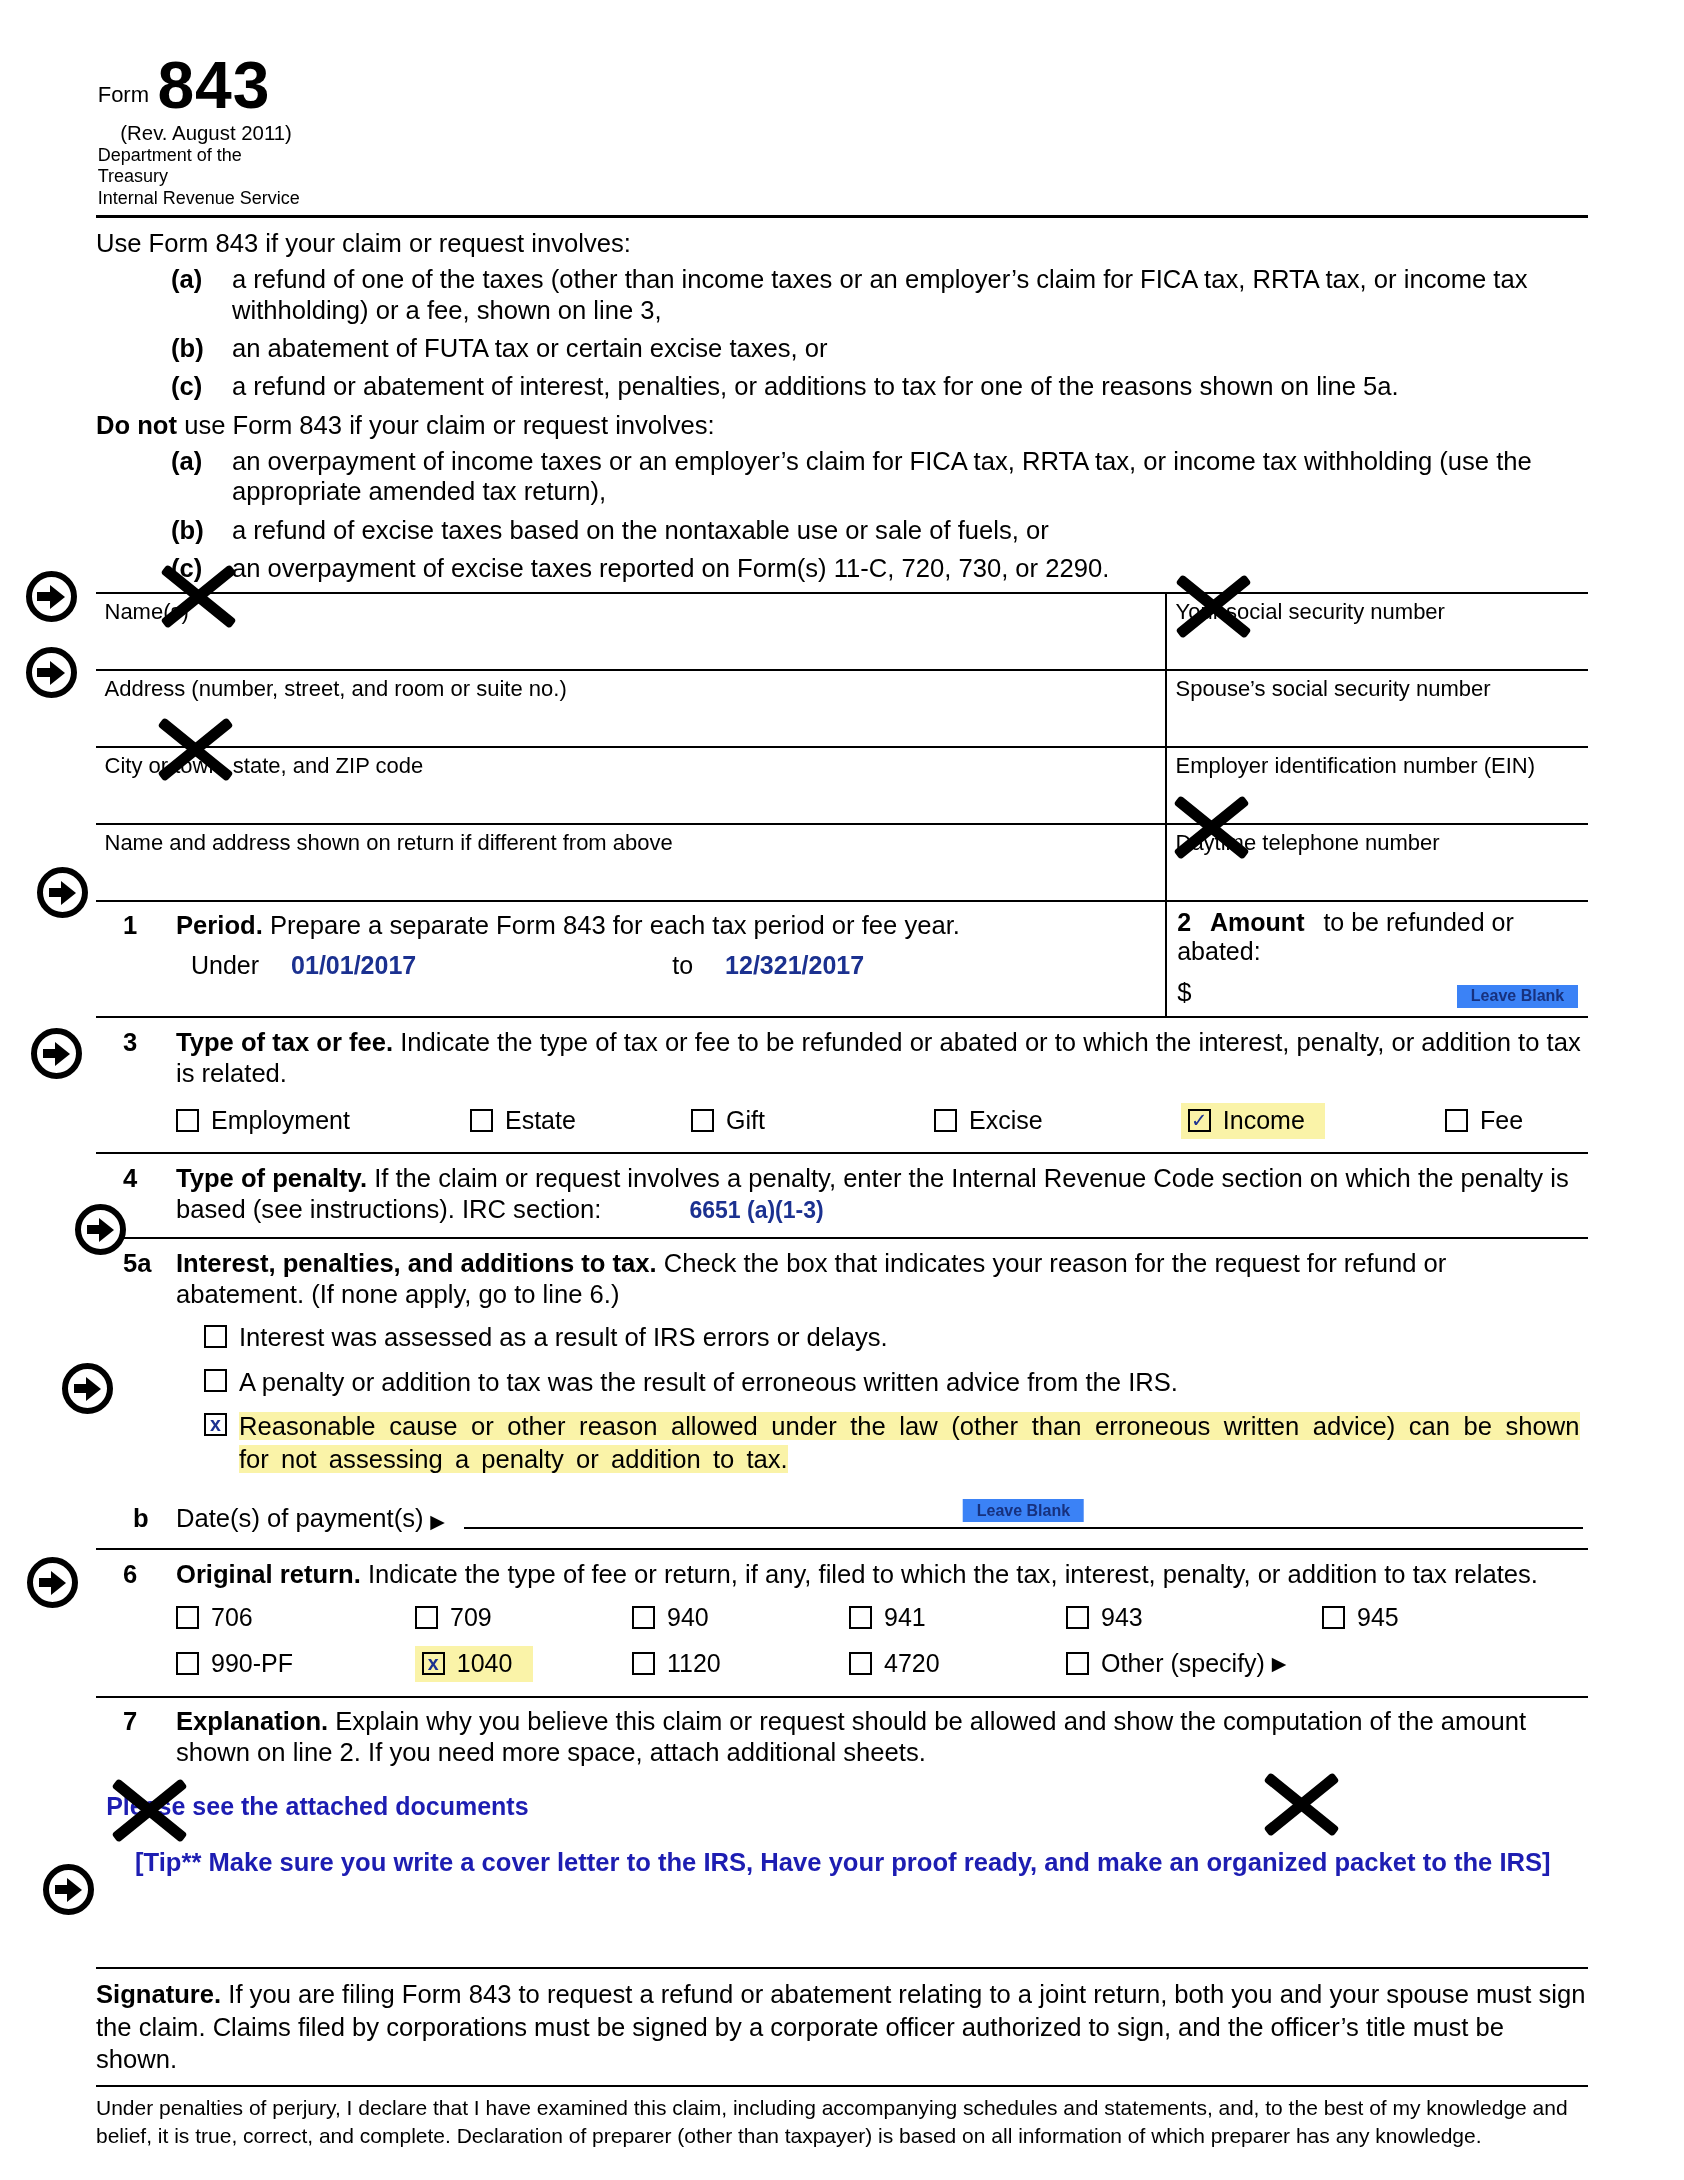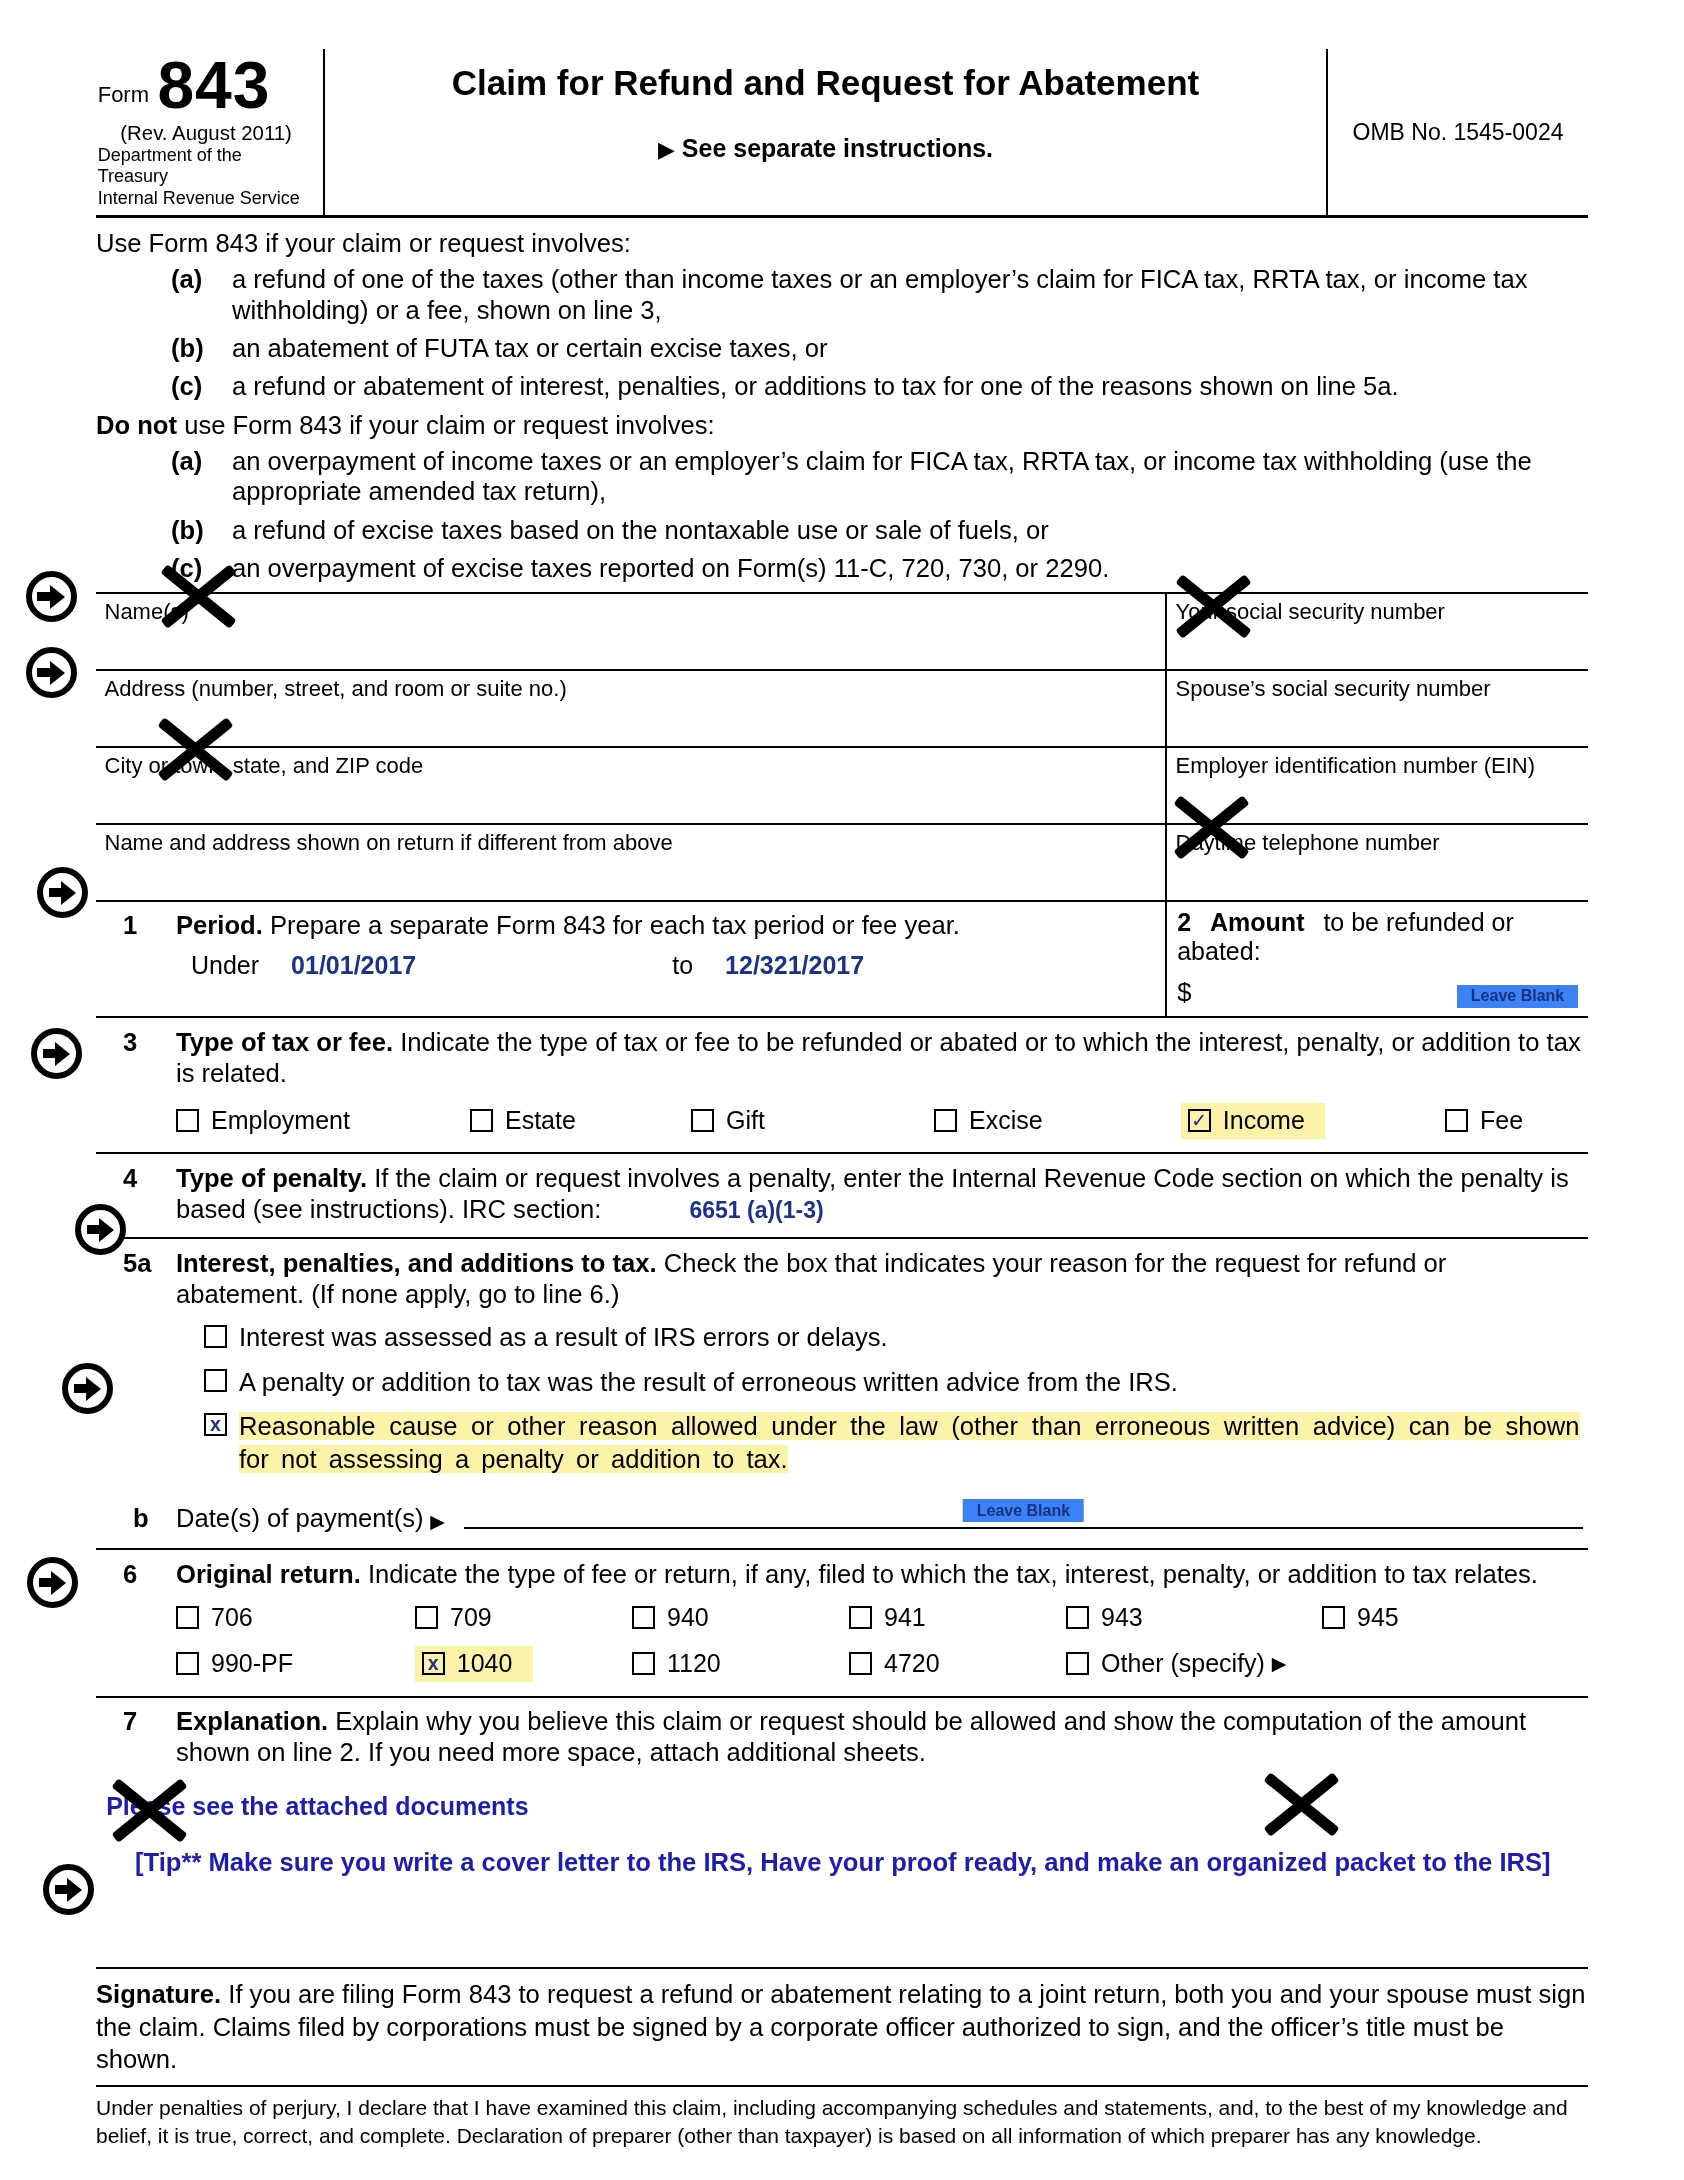--- a/index.html
+++ b/index.html
@@ -114,13 +114,6 @@
         <div class="dept">Department of the Treasury</div>
         <div class="dept">Internal Revenue Service</div>
       </div>
-      <div class="hdr-mid">
-        <div class="hdr-title">Claim for Refund and Request for Abatement</div>
-        <div class="hdr-see">
-          <span class="pointer">▶</span>
-          <span>See separate instructions.</span>
-        </div>
-      </div>
       <div class="hdr-right">OMB No. 1545-0024</div>
     </div>
 

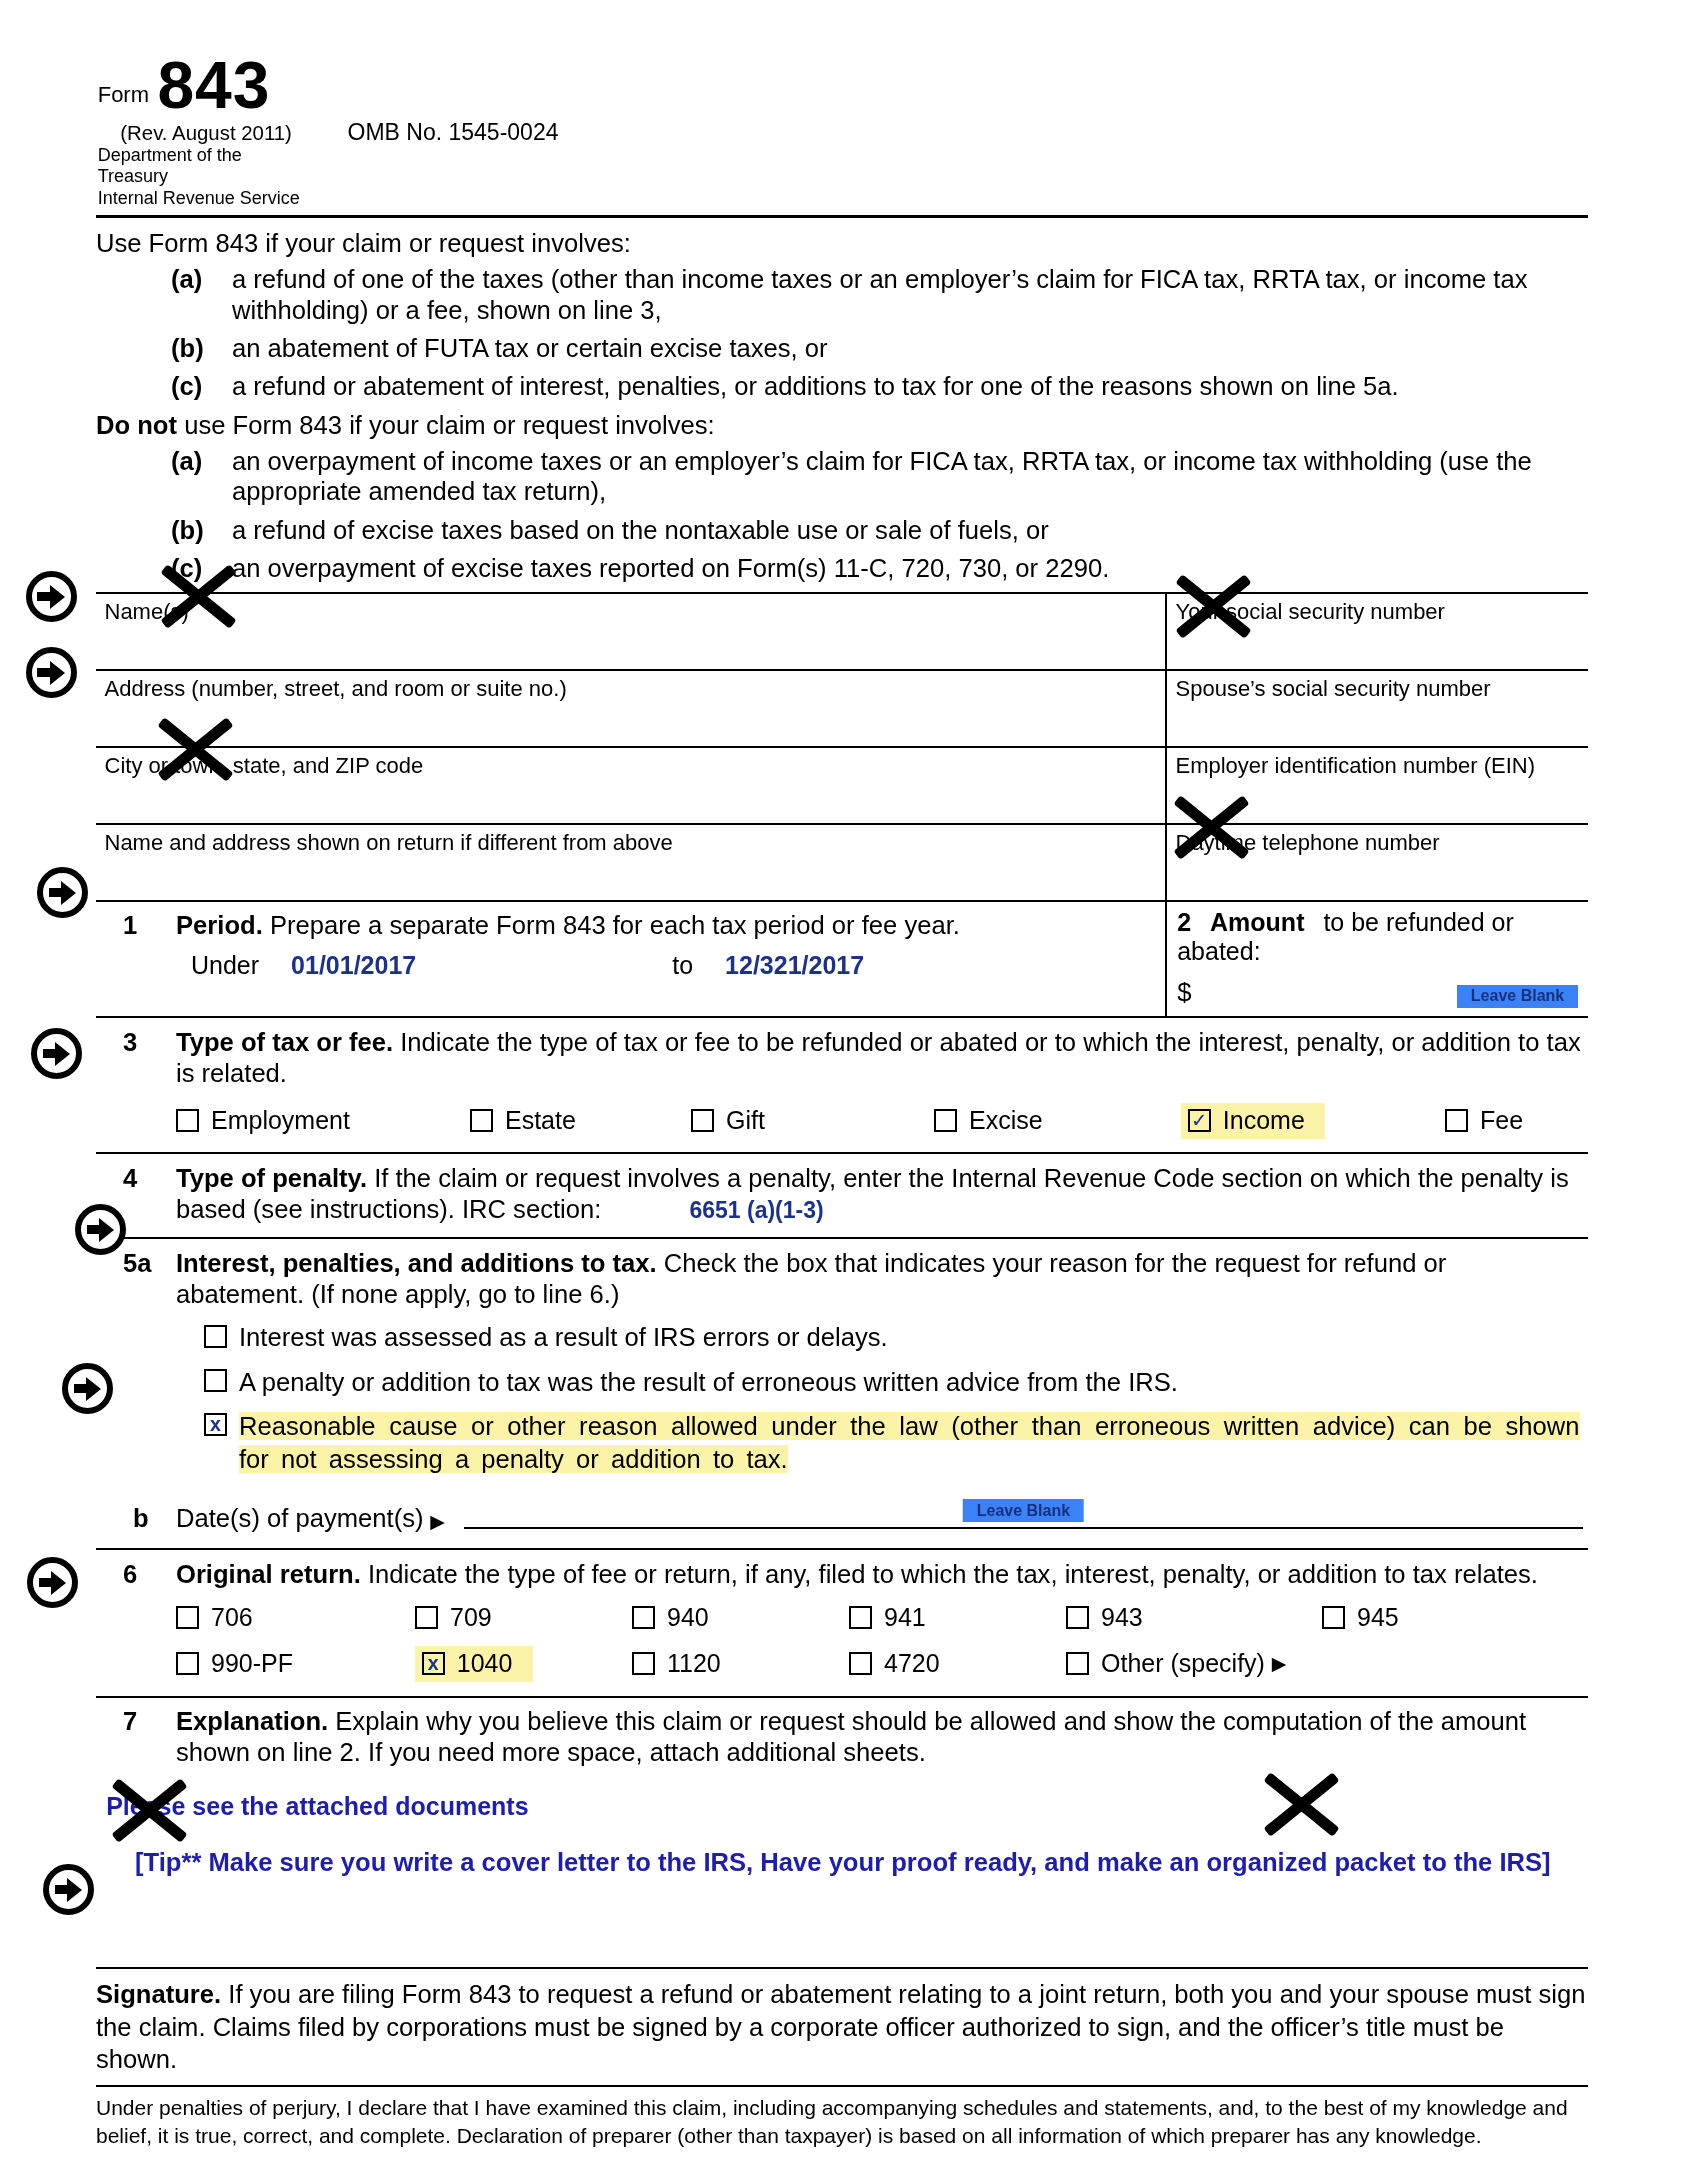--- a/index.html
+++ b/index.html
@@ -114,7 +114,6 @@
         <div class="dept">Department of the Treasury</div>
         <div class="dept">Internal Revenue Service</div>
       </div>
-      <div class="hdr-right">OMB No. 1545-0024</div>
     </div>
 
     <div class="usage">

